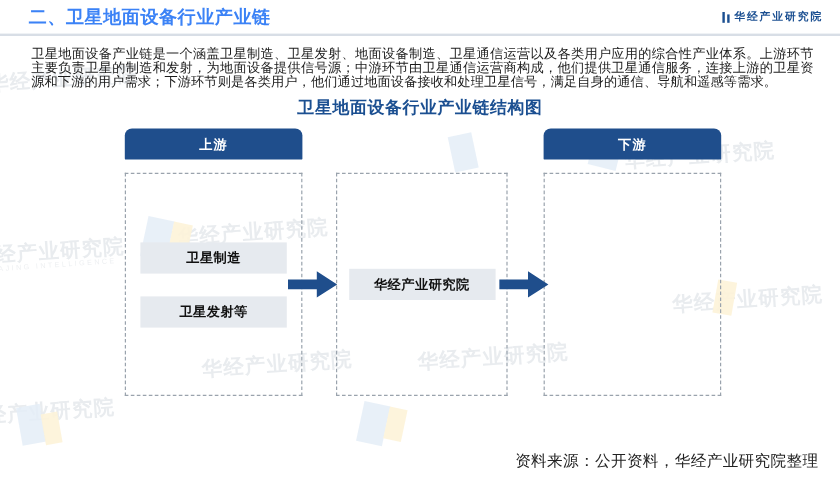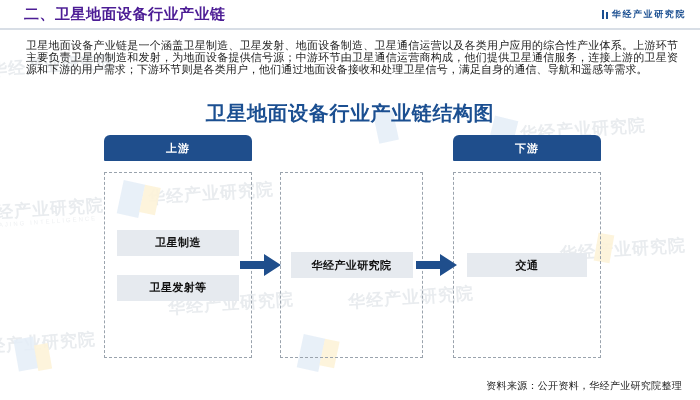--- a/index.html
+++ b/index.html
@@ -65,7 +65,7 @@
     background: #ffffff;
   }
   .header-title {
-    color: #4c1d95;
+    color: #3b82f6;
     font-size: 15px;
     font-weight: 700;
     letter-spacing: .5px;

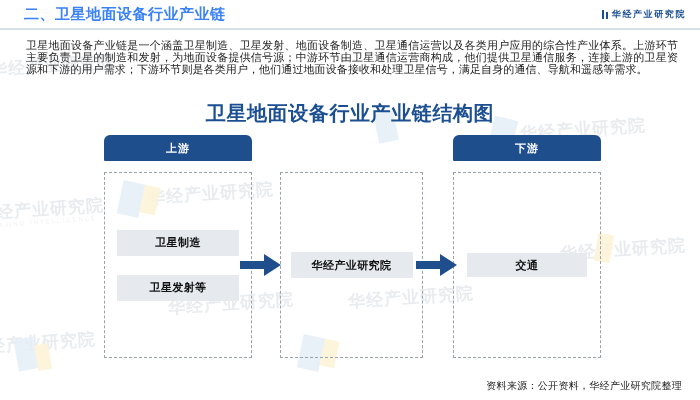--- a/index.html
+++ b/index.html
@@ -111,9 +111,9 @@
     position: relative;
     z-index: 2;
     text-align: center;
-    margin-top: 25px;
+    margin-top: 6px;
     color: #1b4f91;
-    font-size: 20px;
+    font-size: 14px;
     font-weight: 700;
     letter-spacing: .6px;
   }

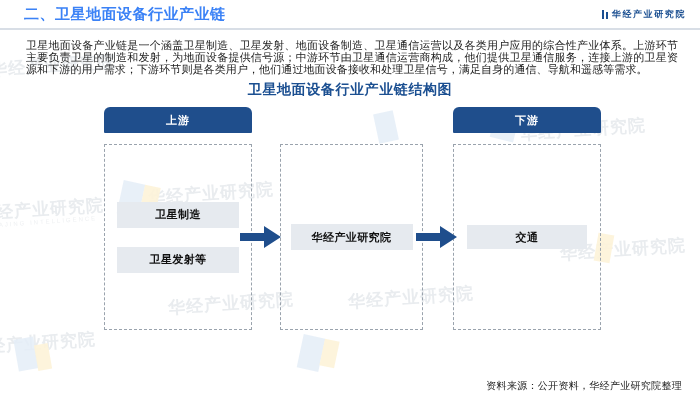--- a/index.html
+++ b/index.html
@@ -246,7 +246,6 @@
   </div>
 
   <div class="tier-box down">
-    <div class="node">交通</div>
   </div>
 
   <svg class="arrow a1" viewBox="0 0 42 24">

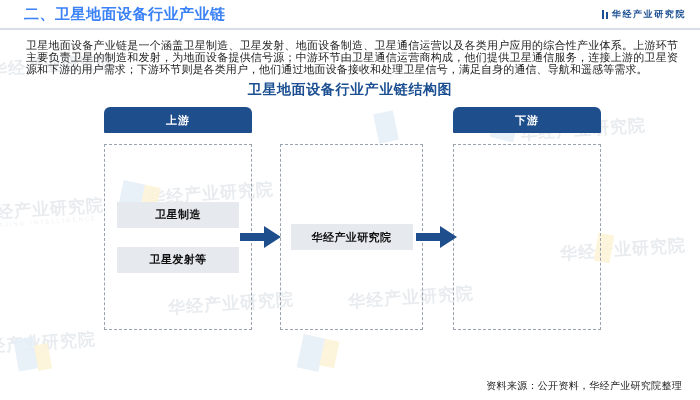--- a/index.html
+++ b/index.html
@@ -186,7 +186,7 @@
     z-index: 2;
     right: 18px;
     bottom: 7px;
-    font-size: 10px;
+    font-size: 13px;
     color: #222222;
     letter-spacing: .3px;
   }

